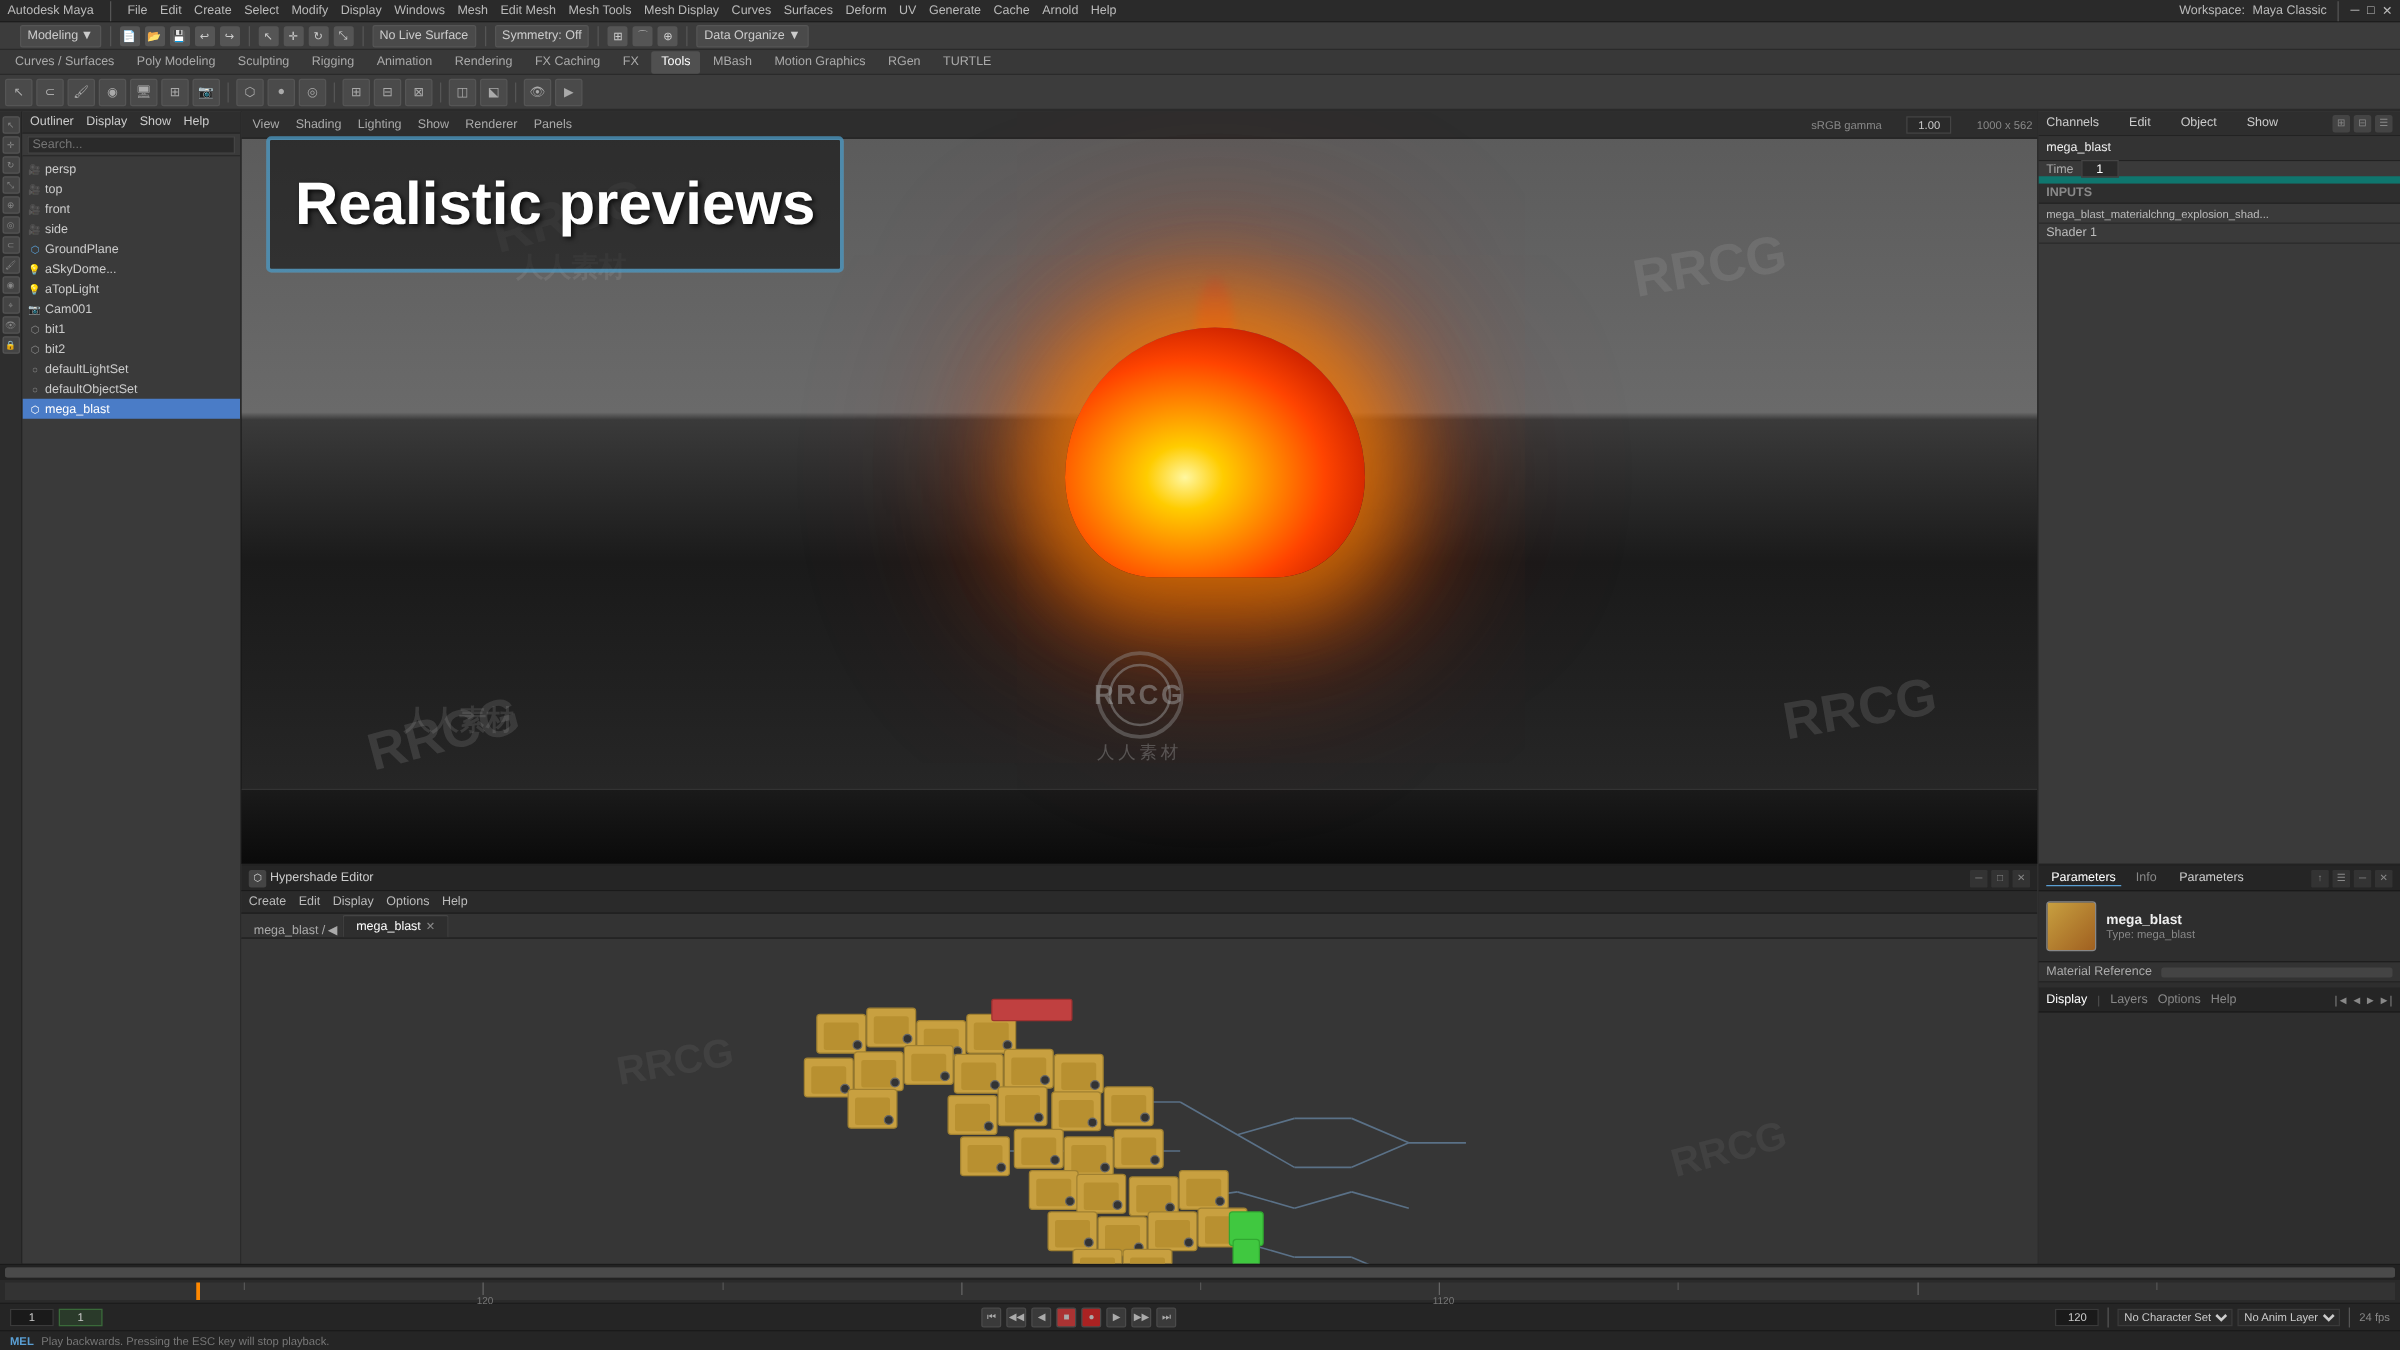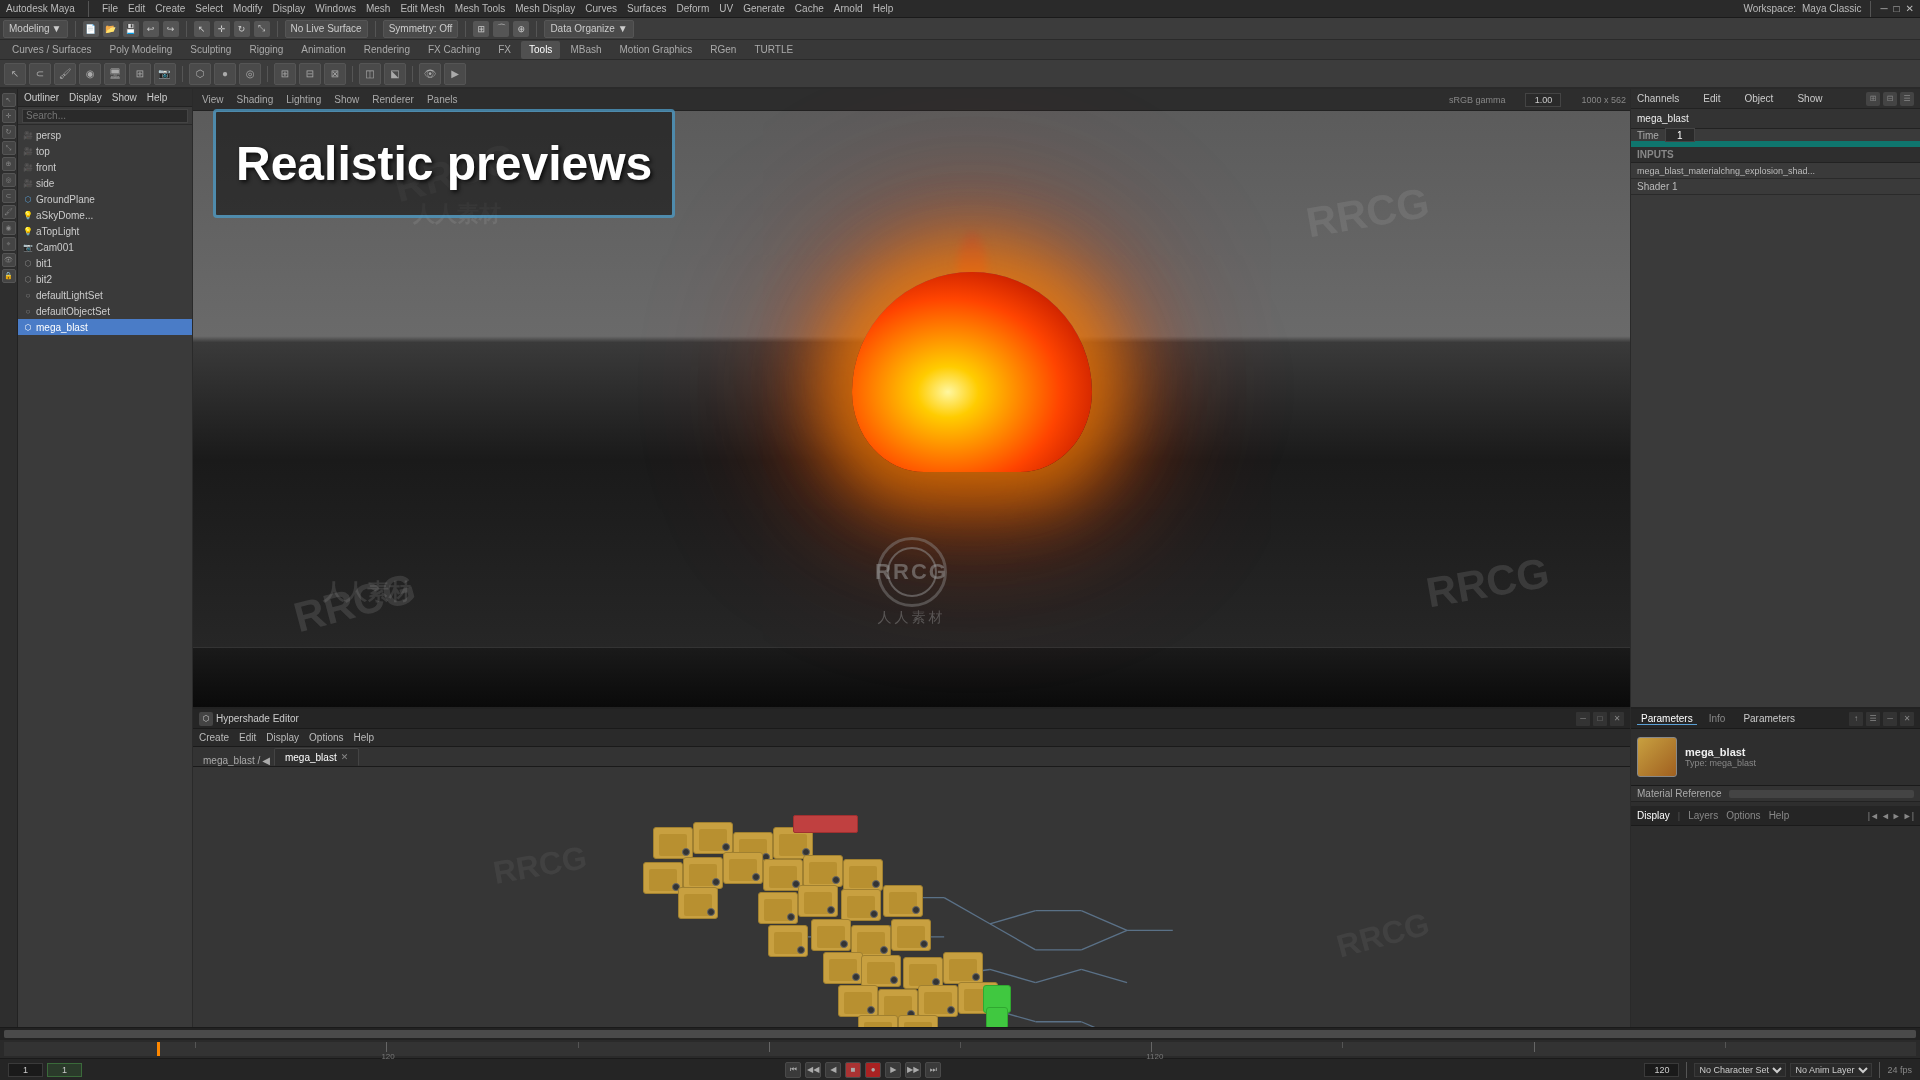--- a/index.html
+++ b/index.html
@@ -44,7 +44,7 @@
       height: 22px;
       display: flex;
       align-items: center;
-      padding: 0 3px;
+      padding: 0 16px;
       gap: 4px;
       border-bottom: 1px solid #2a2a2a;
     }

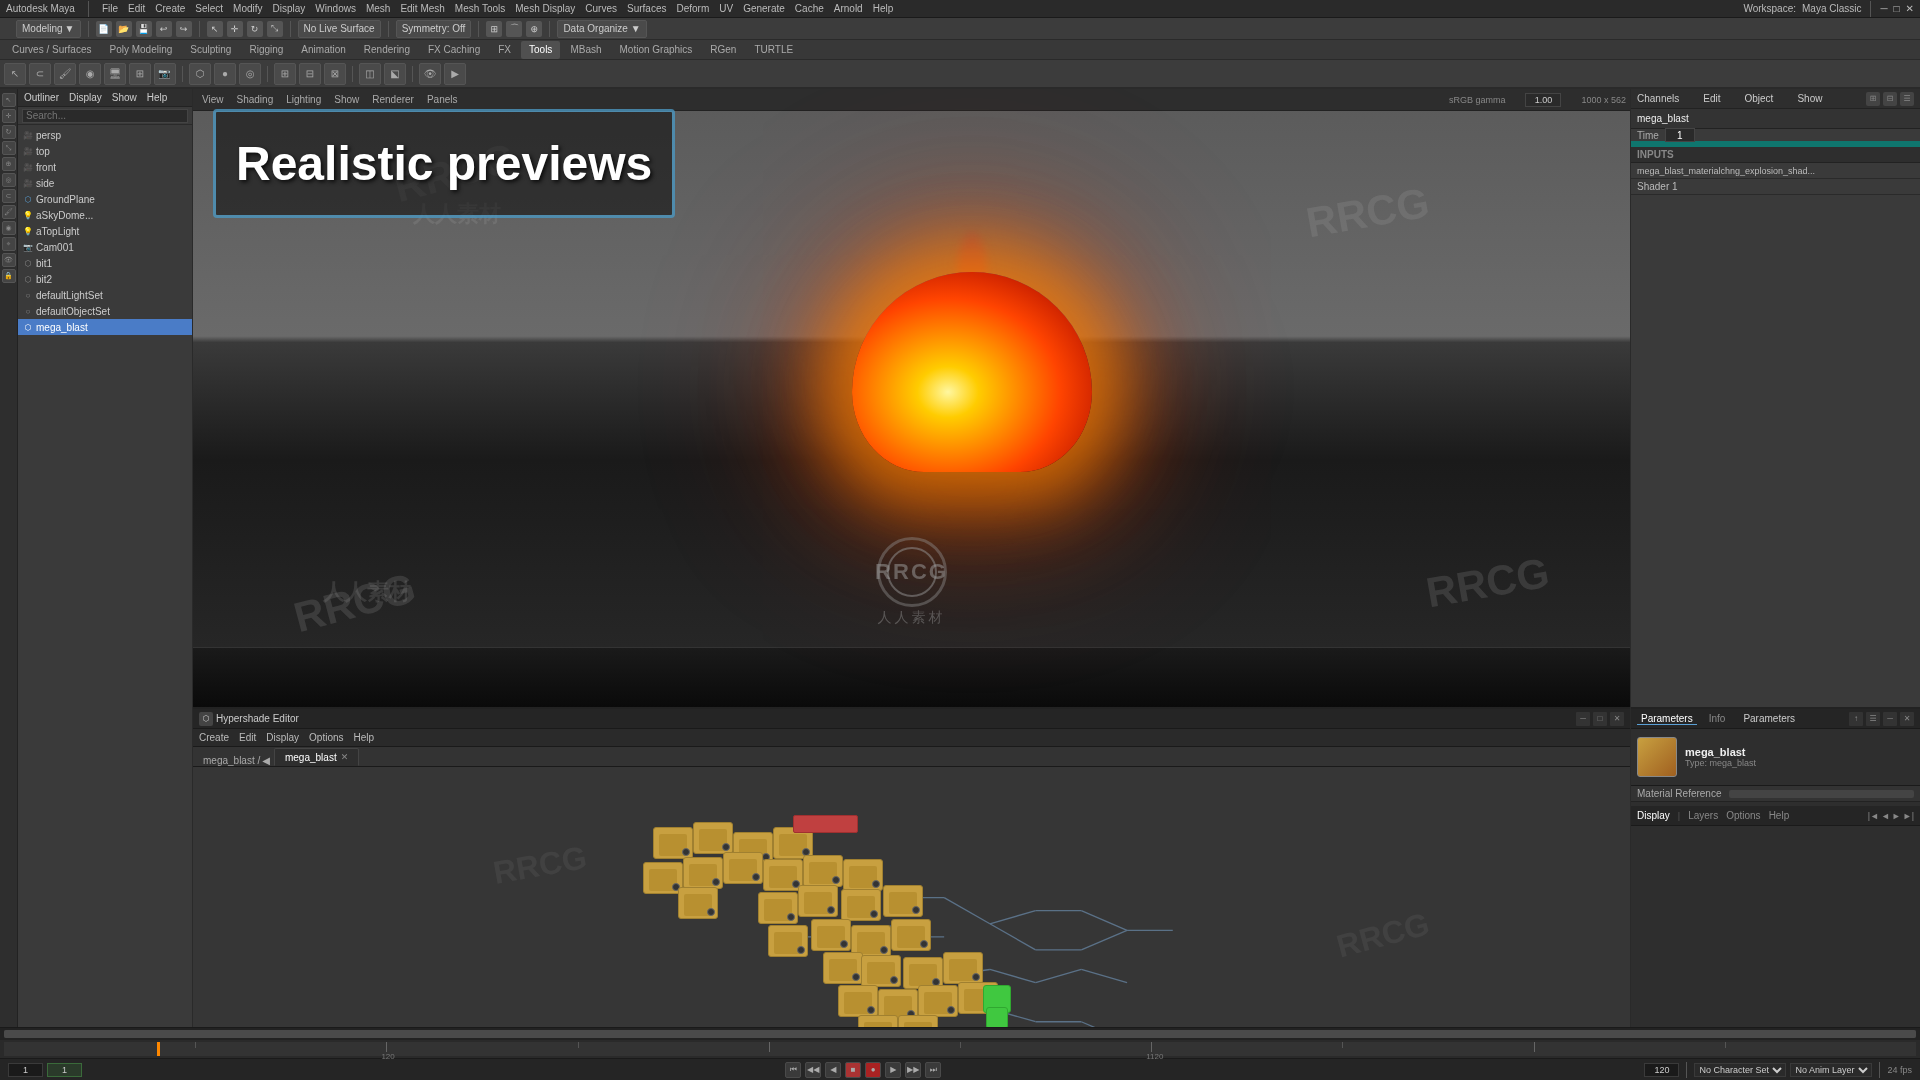--- a/index.html
+++ b/index.html
@@ -1339,6 +1339,10 @@
     </div>
   </div>
 
+  <div id="status-bar">
+    <span class="mel-label">MEL</span>
+    <span>Play backwards. Pressing the ESC key will stop playback.</span>
+  </div>
 </div>
 
 </body></html>

